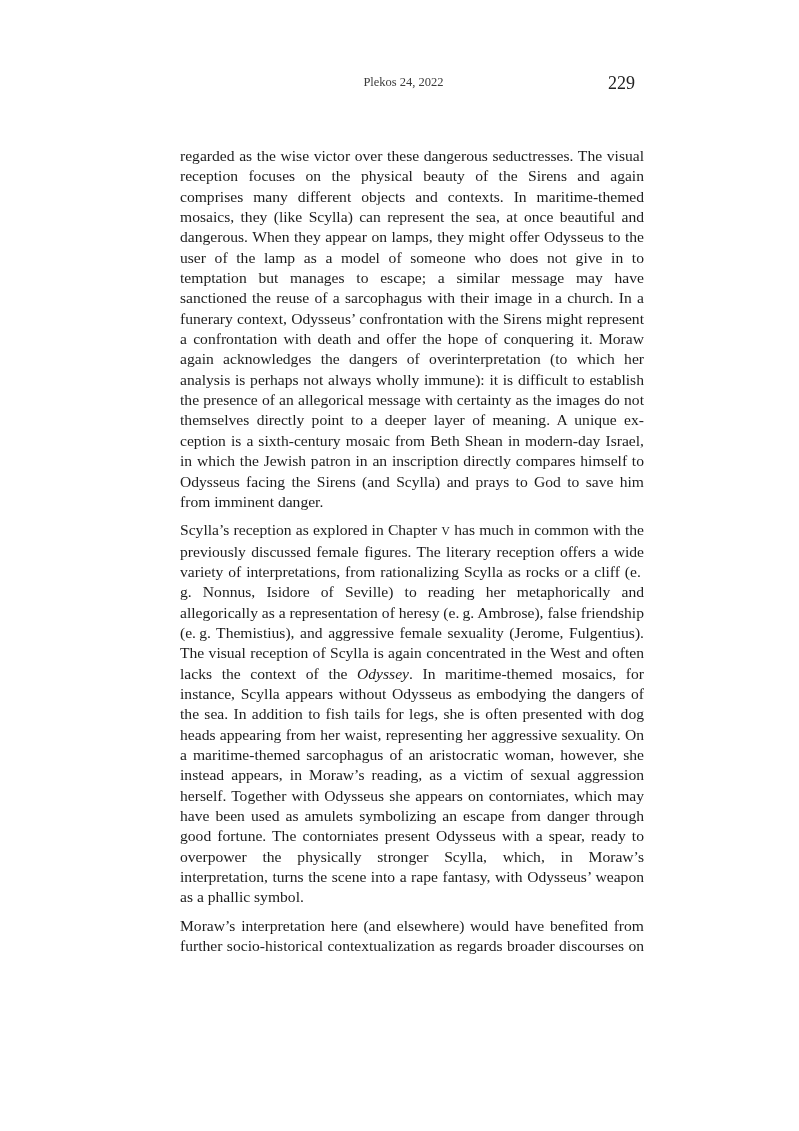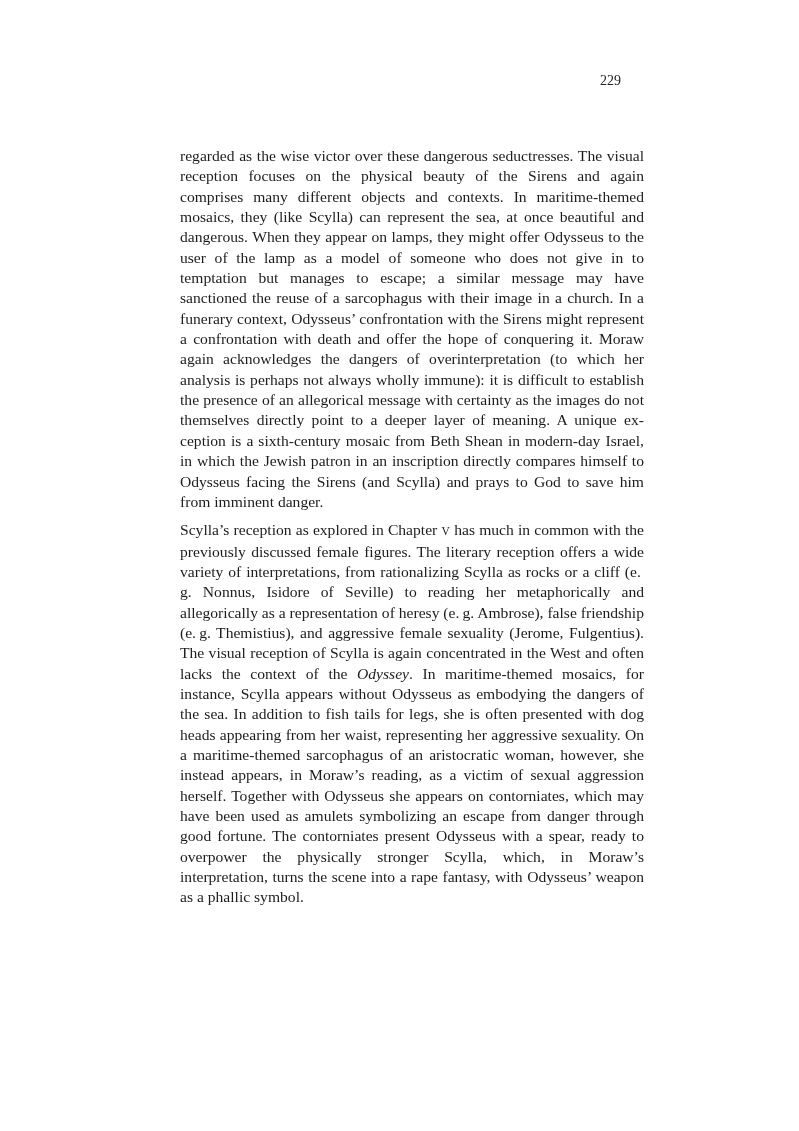--- a/index.html
+++ b/index.html
@@ -29,6 +29,7 @@
 <body>
 
 <div class="page">
+  <div class="running-head">Plekos 24, 2022</div>
   <div class="page-number">229</div>
 
   <div class="body-text">

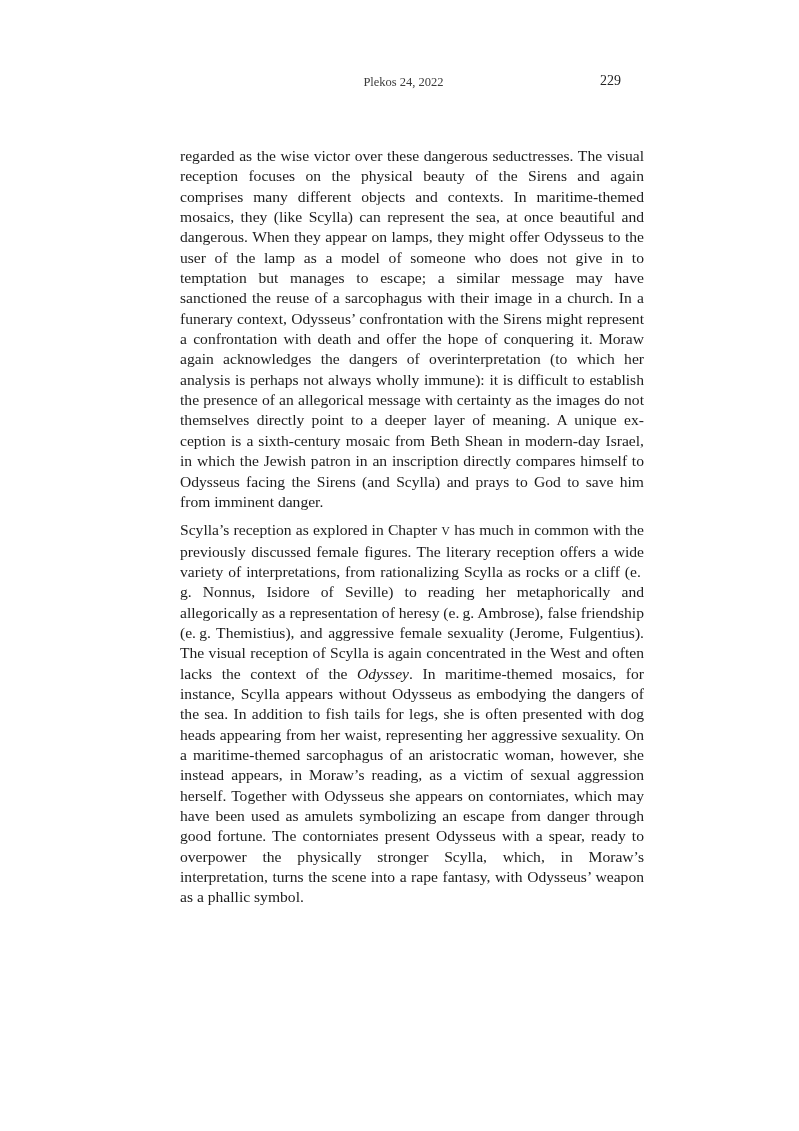--- a/index.html
+++ b/index.html
@@ -11,9 +11,9 @@
     font-size: 12.5px; color: #3a3a3a; text-align: center;
   }
   .page-number {
-    position: absolute; top: 73px; left: 600px; width: 43px; text-align: left;
+    position: absolute; top: 73px; left: 600px; width: 43px; text-align: center;
     font-family: "Liberation Serif", "DejaVu Serif", serif;
-    font-size: 14px; color: #222;
+    font-size: 18px; color: #222;
   }
   .body-text {
     position: absolute; top: 146px; left: 164px; width: 480px;

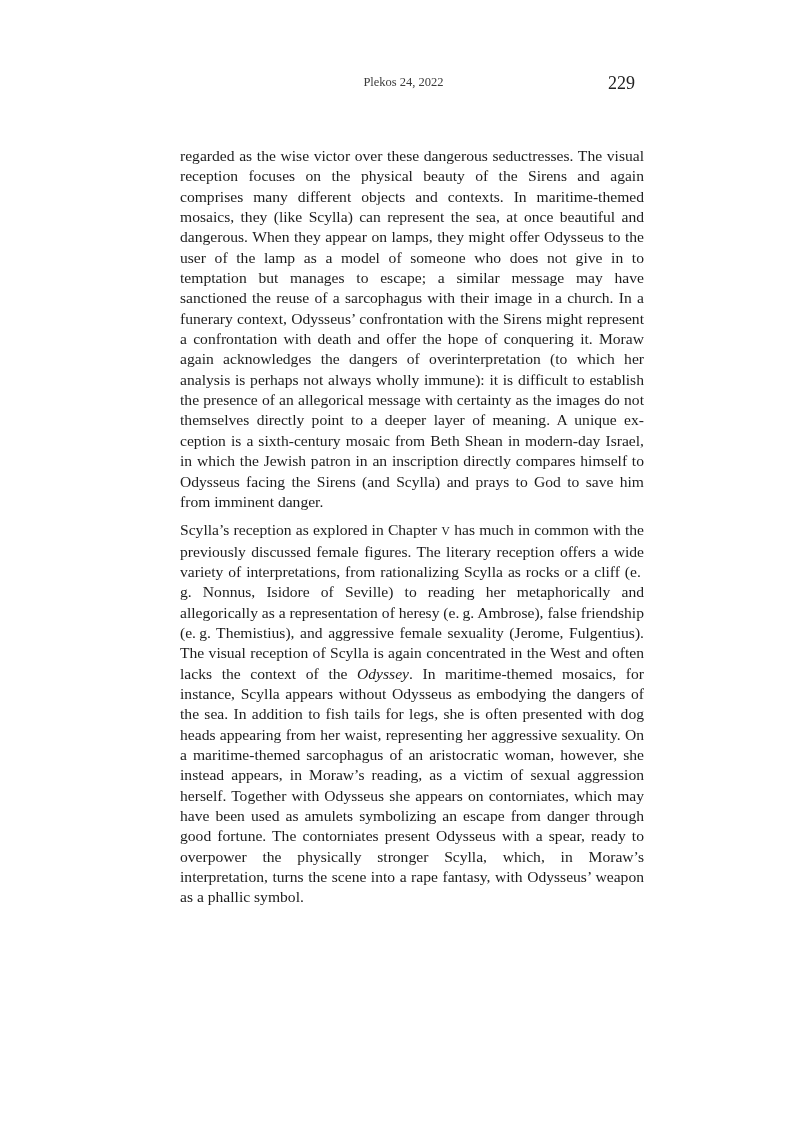--- a/index.html
+++ b/index.html
@@ -35,6 +35,7 @@
   <div class="body-text">
     <p>regarded as the wise victor over these dangerous seductresses. The visual reception focuses on the physical beauty of the Sirens and again comprises many different objects and contexts. In maritime-themed mosaics, they (like Scylla) can represent the sea, at once beautiful and dangerous. When they appear on lamps, they might offer Odysseus to the user of the lamp as a model of someone who does not give in to temptation but manages to es­cape; a similar message may have sanctioned the reuse of a sarcophagus with their image in a church. In a funerary context, Odysseus’ confrontation with the Sirens might represent a confrontation with death and offer the hope of conquering it. Moraw again acknowledges the dangers of overinterpretation (to which her analysis is perhaps not always wholly immune): it is difficult to establish the presence of an allegorical message with certainty as the images do not themselves directly point to a deeper layer of meaning. A unique ex­ception is a sixth-century mosaic from Beth Shean in modern-day Israel, in which the Jewish patron in an inscription directly compares himself to Odys­seus facing the Sirens (and Scylla) and prays to God to save him from immi­nent danger.</p>
     <p><span>Scylla’s reception as explored in Chapter </span><span class="sc">V</span><span> has much in common with the previously discussed female figures. The literary reception offers a wide vari­ety of interpretations, from rationalizing Scylla as rocks or a cliff (e. g. Non­nus, Isidore of Seville) to reading her metaphorically and allegorically as a representation of heresy (e. g. Ambrose), false friendship (e. g. Themistius), and aggressive female sexuality (Jerome, Fulgentius). The visual reception of Scylla is again concentrated in the West and often lacks the context of the </span><em>Odyssey</em><span>. In maritime-themed mosaics, for instance, Scylla appears without Odysseus as embodying the dangers of the sea. In addition to fish tails for legs, she is often presented with dog heads appearing from her waist, repre­senting her aggressive sexuality. On a maritime-themed sarcophagus of an aristocratic woman, however, she instead appears, in Moraw’s reading, as a victim of sexual aggression herself. Together with Odysseus she appears on contorniates, which may have been used as amulets symbolizing an escape from danger through good fortune. The contorniates present Odysseus with a spear, ready to overpower the physically stronger Scylla, which, in Moraw’s interpretation, turns the scene into a rape fantasy, with Odysseus’ weapon as a phallic symbol.</span></p>
+    <p style="text-align-last: justify;">Moraw’s interpretation here (and elsewhere) would have benefited from fur­ther socio-historical contextualization as regards broader discourses on</p>
   </div>
 </div>
 

